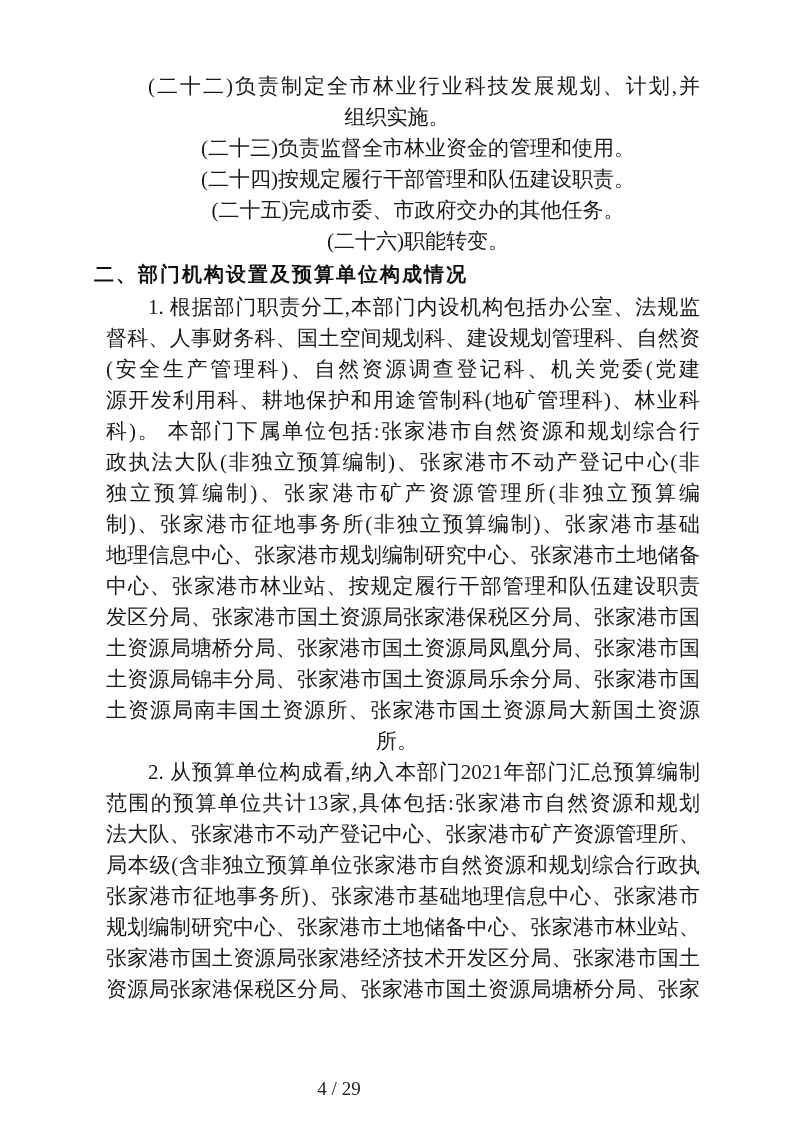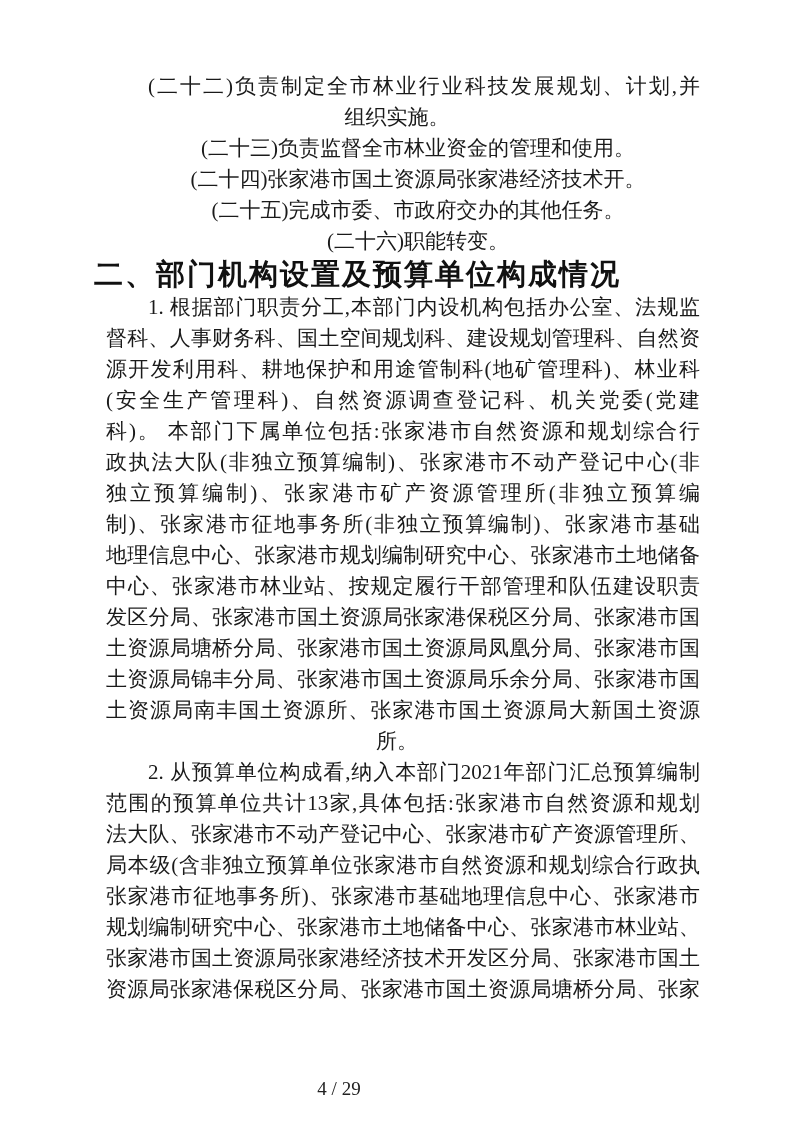--- a/index.html
+++ b/index.html
@@ -60,7 +60,7 @@
   <div class="line j ind">(二十二)负责制定全市林业行业科技发展规划、计划,并</div>
   <div class="line n">组织实施。</div>
   <div class="line n ind">(二十三)负责监督全市林业资金的管理和使用。</div>
-  <div class="line n ind">(二十四)张家港市国土资源局张家港经济技术开。</div>
+  <div class="line n ind">(二十四)按规定履行干部管理和队伍建设职责。</div>
   <div class="line n ind">(二十五)完成市委、市政府交办的其他任务。</div>
   <div class="line n ind">(二十六)职能转变。</div>
 

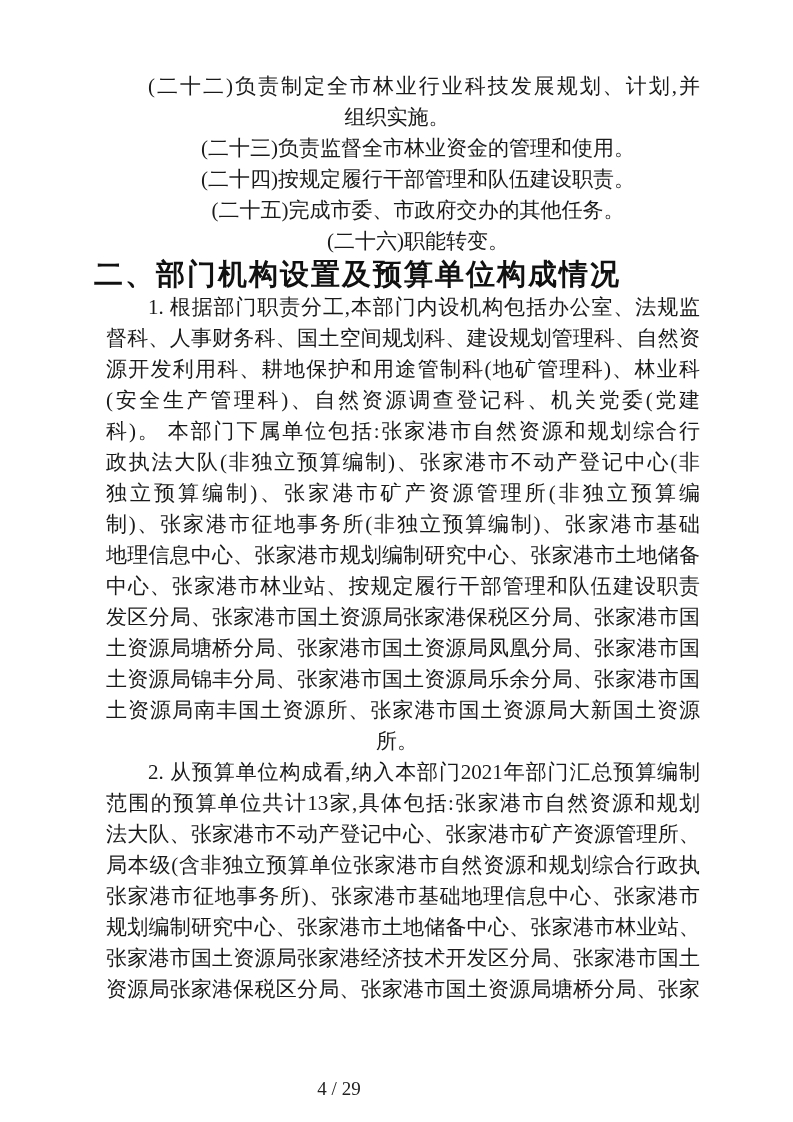--- a/index.html
+++ b/index.html
@@ -35,7 +35,7 @@
   .heading {
     font-family: "Liberation Sans", "DejaVu Sans", sans-serif;
     font-weight: bold;
-    font-size: 29px;
+    font-size: 20px;
     line-height: 35px;
     letter-spacing: 2px;
     color: #111111;

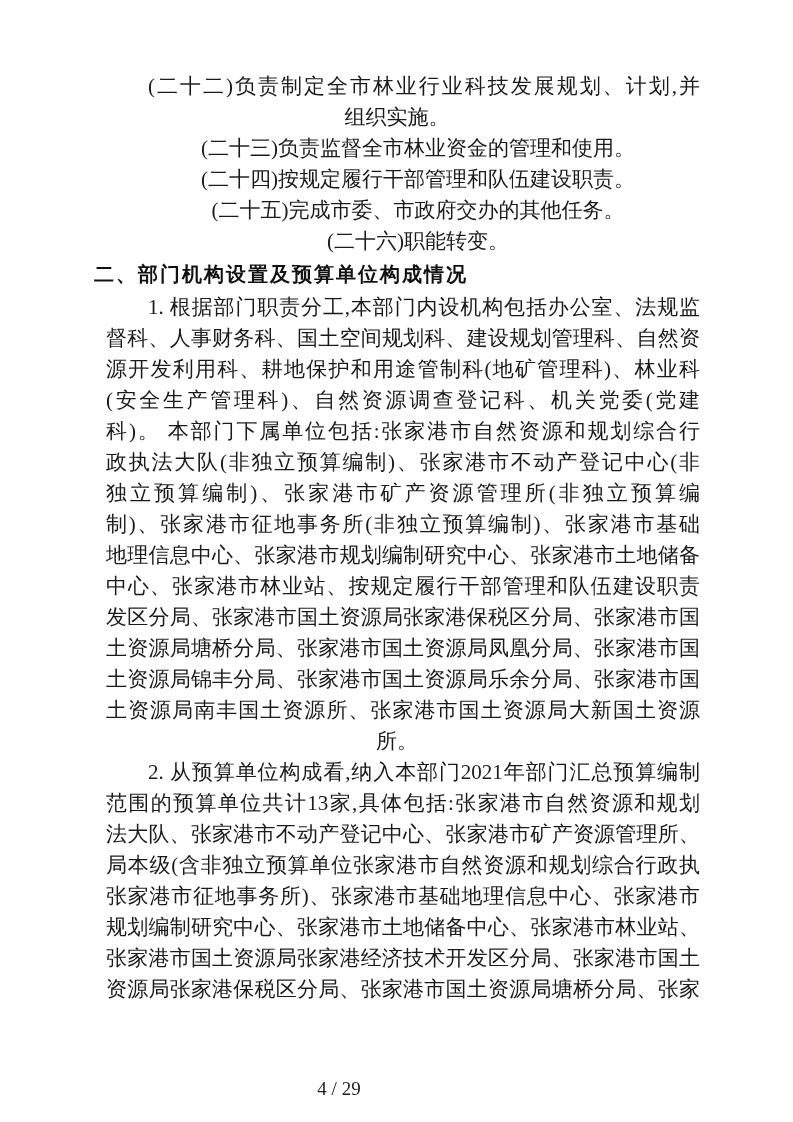--- a/index.html
+++ b/index.html
@@ -69,8 +69,8 @@
   <div>
     <div class="line j ind">1. 根据部门职责分工,本部门内设机构包括办公室、法规监</div>
     <div class="line j">督科、人事财务科、国土空间规划科、建设规划管理科、自然资</div>
+    <div class="line j">(安全生产管理科)、自然资源调查登记科、机关党委(党建</div>
     <div class="line j">源开发利用科、耕地保护和用途管制科(地矿管理科)、林业科</div>
-    <div class="line j">(安全生产管理科)、自然资源调查登记科、机关党委(党建</div>
     <div class="line j">科)。 本部门下属单位包括:张家港市自然资源和规划综合行</div>
     <div class="line j">政执法大队(非独立预算编制)、张家港市不动产登记中心(非</div>
     <div class="line j">独立预算编制)、张家港市矿产资源管理所(非独立预算编</div>

